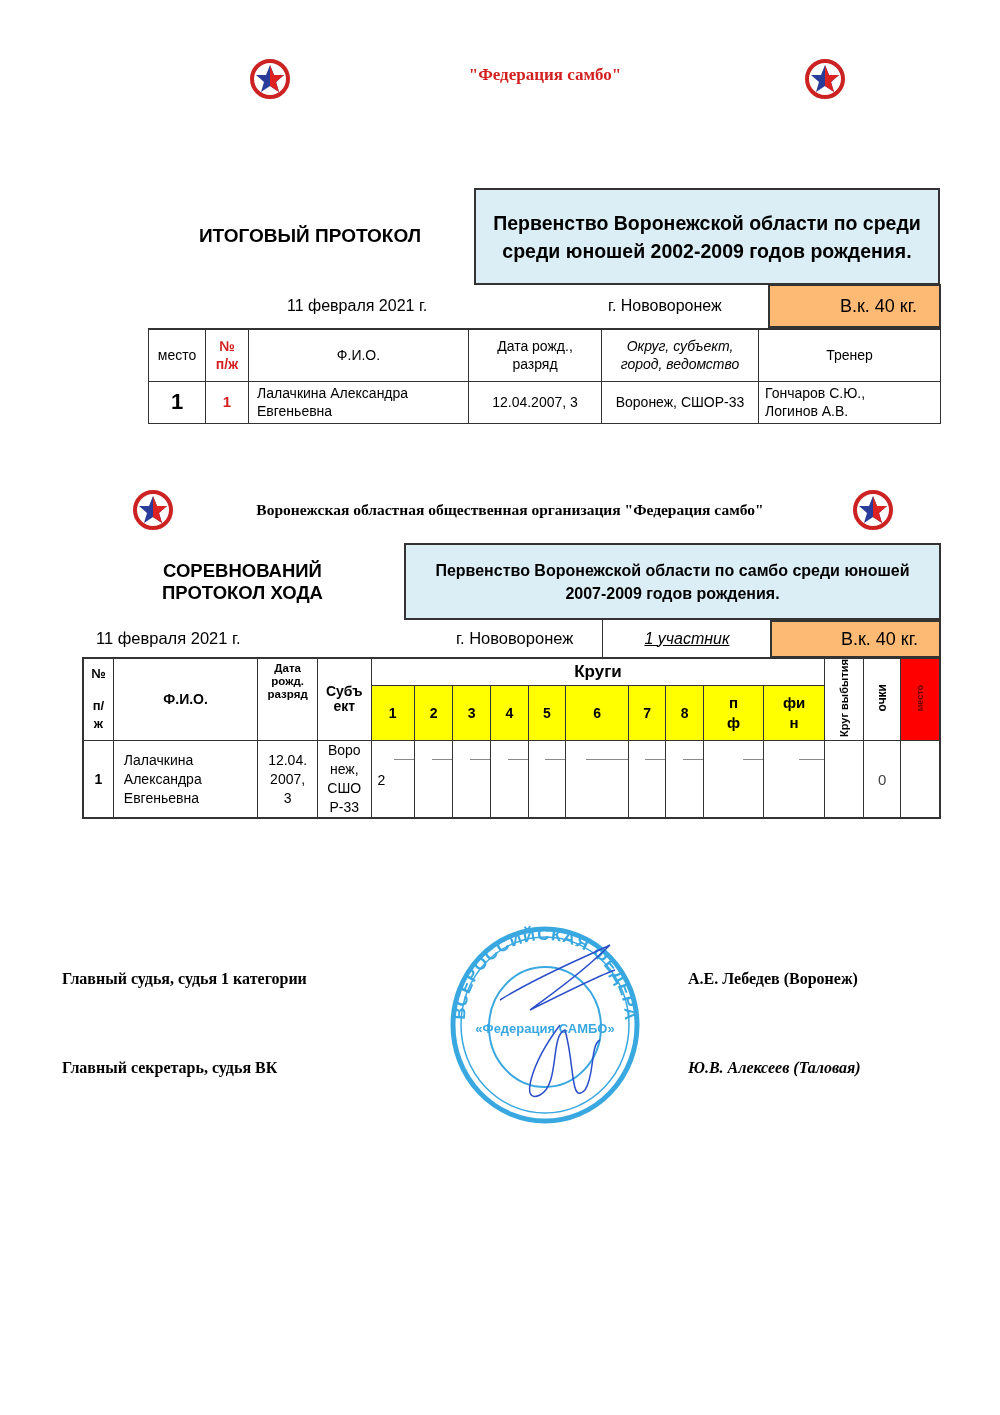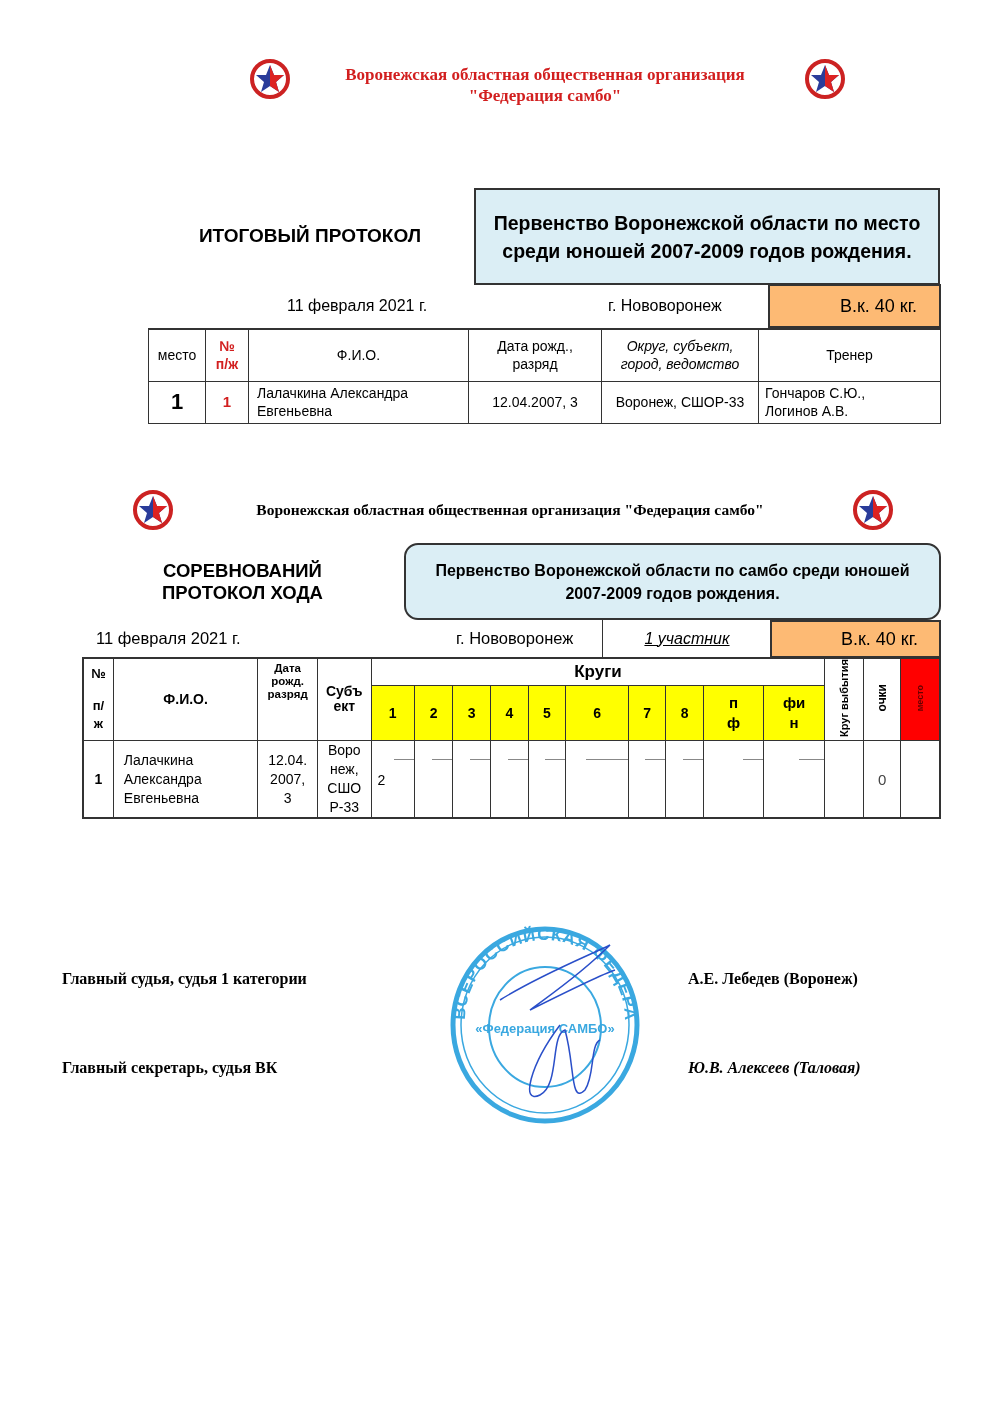--- a/index.html
+++ b/index.html
@@ -36,7 +36,6 @@
   <polygon points="20,6 24,16 34,16 26,23 29,33 20,27" fill="#d22"></polygon>
 </svg>
 <div class="abs serif org-red" style="left:300px;top:64px;width:490px;">
-  <div>Воронежская областная общественная организация</div>
   <div>"Федерация самбо"</div>
 </div>
 

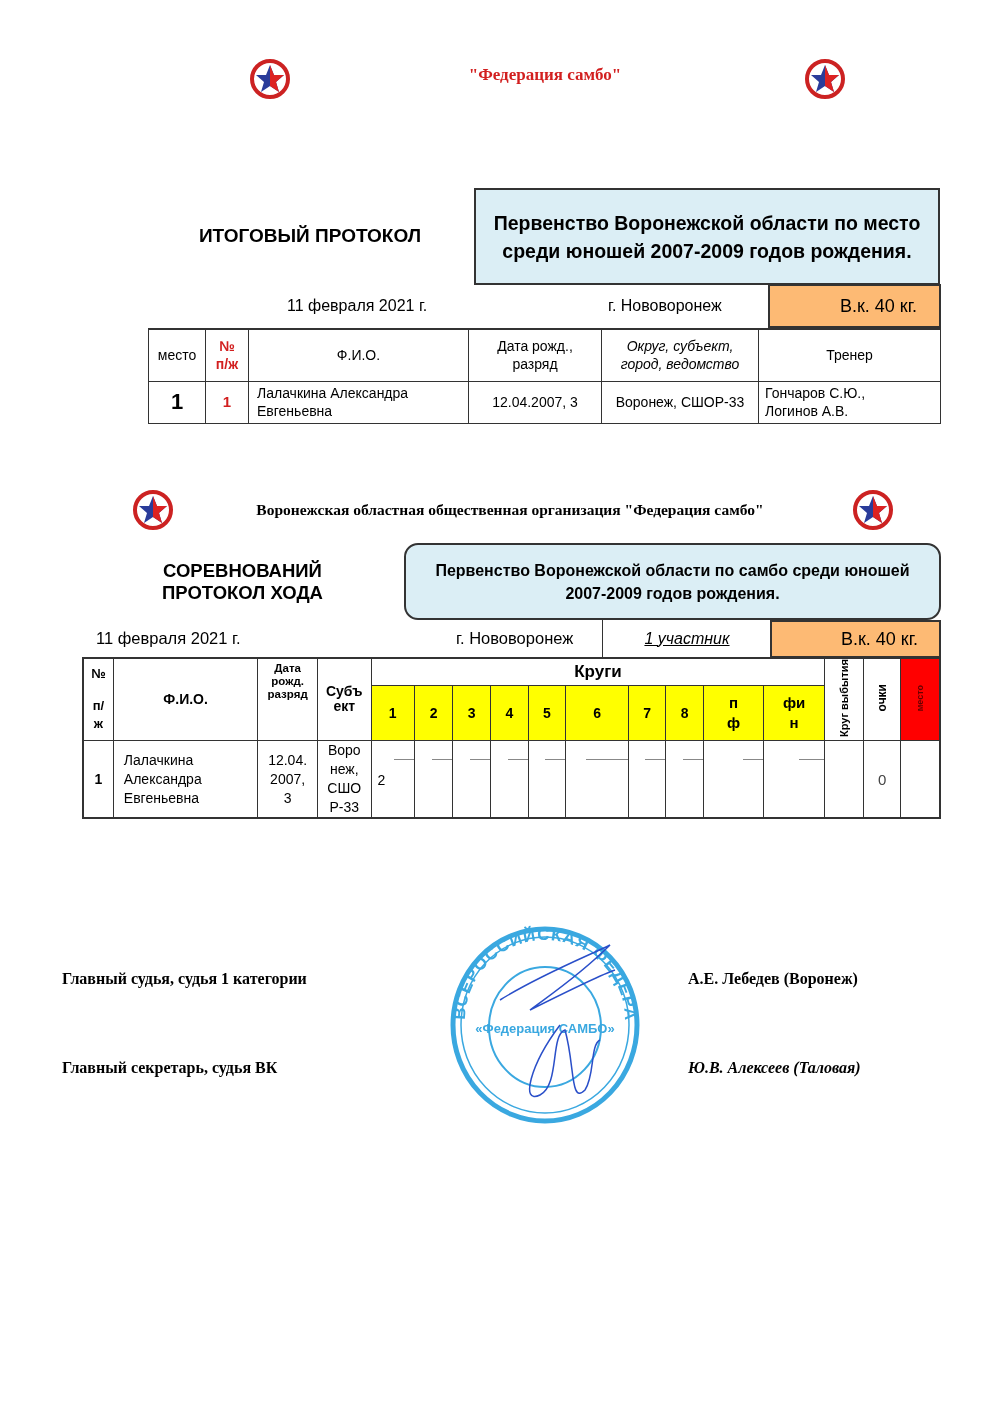--- a/index.html
+++ b/index.html
@@ -42,7 +42,7 @@
 <div class="abs title" style="left:150px;top:225px;width:320px;">ИТОГОВЫЙ ПРОТОКОЛ</div>
 <div class="abs event-box" style="left:474px;top:188px;width:466px;height:97px;font-size:19.5px;line-height:28px;">
   <div>
-    <div>Первенство Воронежской области по место</div>
+    <div>Первенство Воронежской области по среди</div>
     <div>среди юношей  2007-2009 годов рождения.</div>
   </div>
 </div>

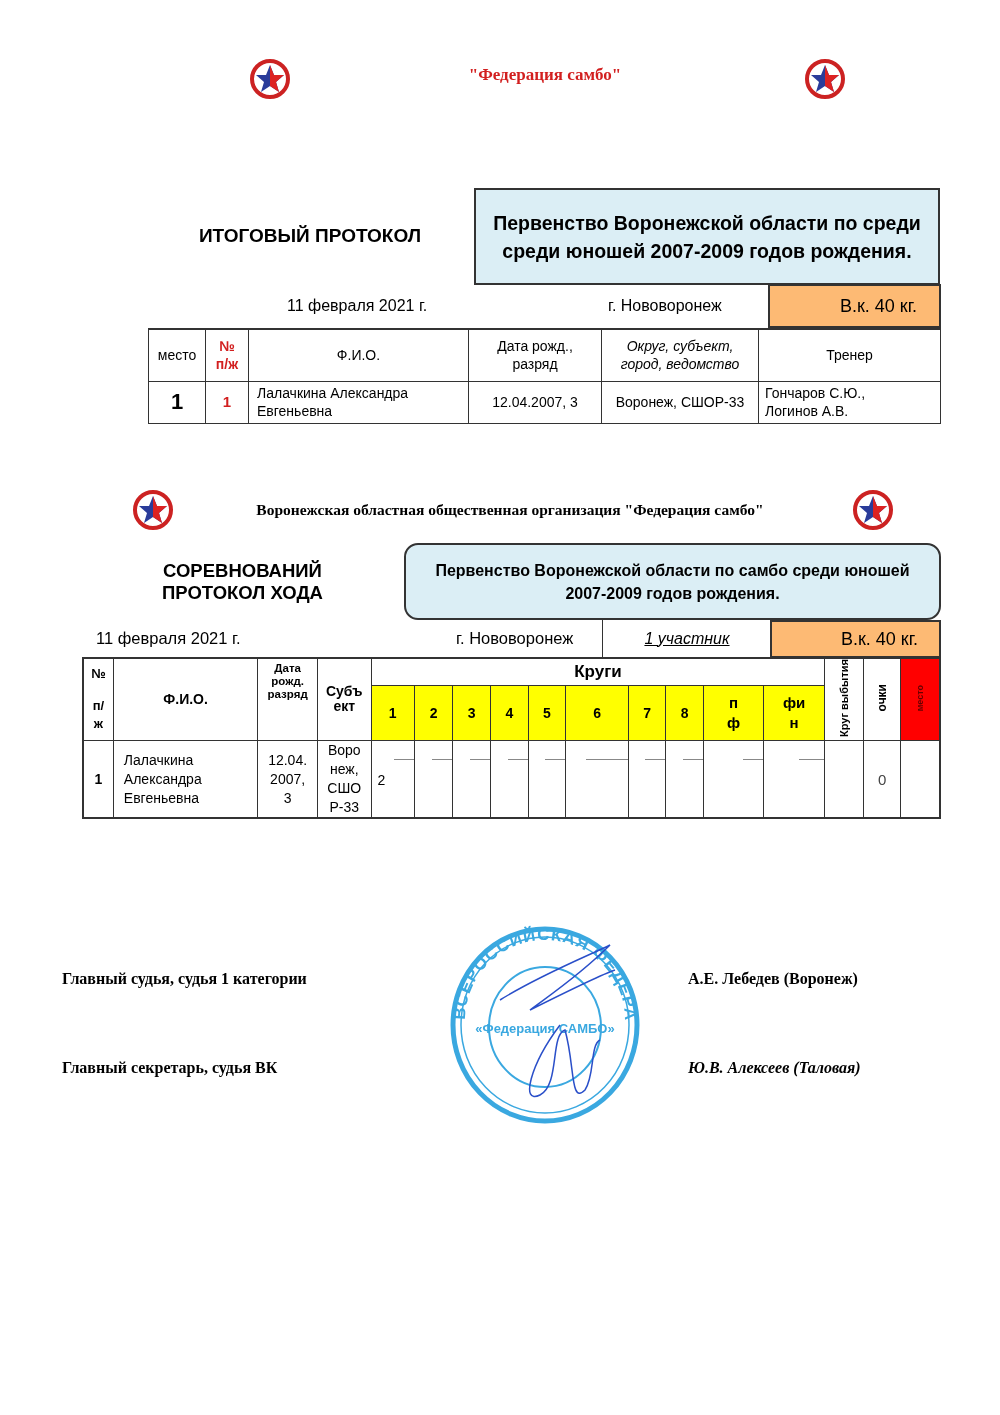--- a/index.html
+++ b/index.html
@@ -43,7 +43,7 @@
 <div class="abs event-box" style="left:474px;top:188px;width:466px;height:97px;font-size:19.5px;line-height:28px;">
   <div>
     <div>Первенство Воронежской области по среди</div>
-    <div>среди юношей  2007-2009 годов рождения.</div>
+    <div>среди юношей  2002-2009 годов рождения.</div>
   </div>
 </div>
 <div class="abs" style="left:287px;top:297px;font-size:16px;">11 февраля 2021 г.</div>

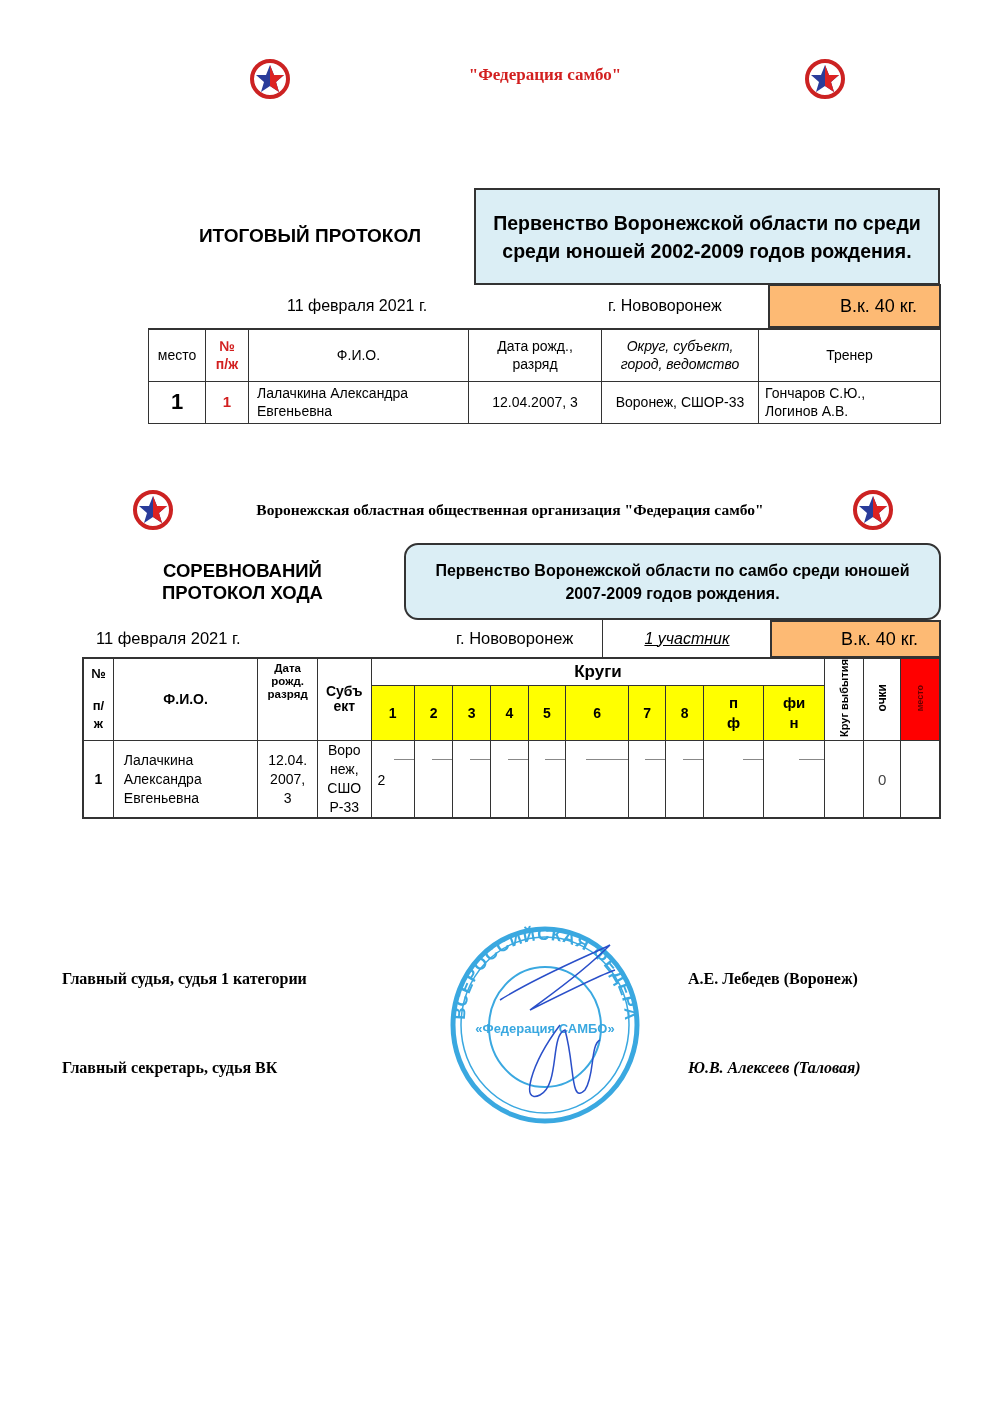--- a/index.html
+++ b/index.html
@@ -102,7 +102,7 @@
   <div>СОРЕВНОВАНИЙ</div>
   <div>ПРОТОКОЛ ХОДА</div>
 </div>
-<div class="abs event-box" style="left:404px;top:543px;width:537px;height:77px;font-size:16px;line-height:23px;border-radius:14px;">
+<div class="abs event-box" style="left:404px;top:543px;width:537px;height:77px;font-size:16px;line-height:23px;">
   <div>
     <div>Первенство Воронежской области по самбо  среди юношей</div>
     <div>2007-2009 годов рождения.</div>

